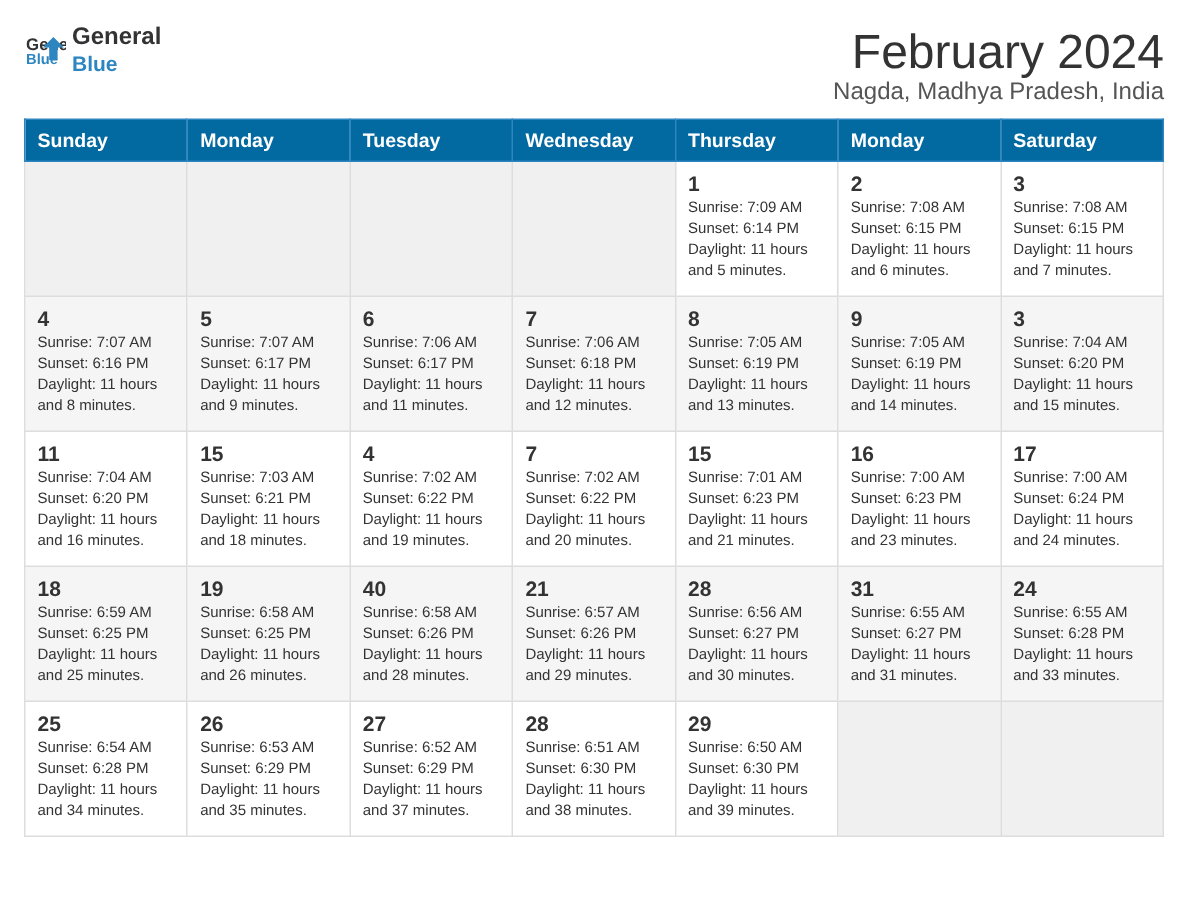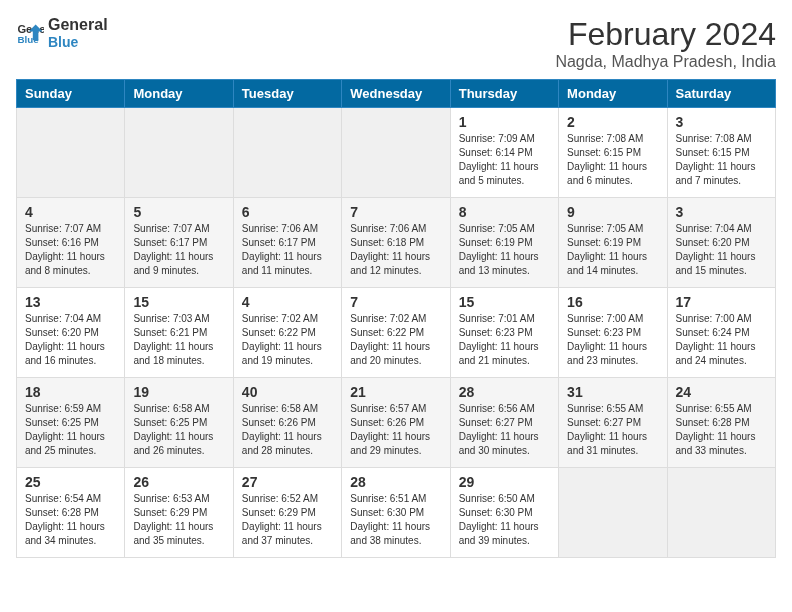--- a/index.html
+++ b/index.html
@@ -167,7 +167,7 @@
       </tr>
       <tr>
         <td>
-          <span class="day-number">13</span>
+          <span class="day-number">11</span>
           <div class="day-info">Sunrise: 7:04 AM<br>Sunset: 6:20 PM<br>Daylight: 11 hours and 16 minutes.</div>
         </td>
         <td>

